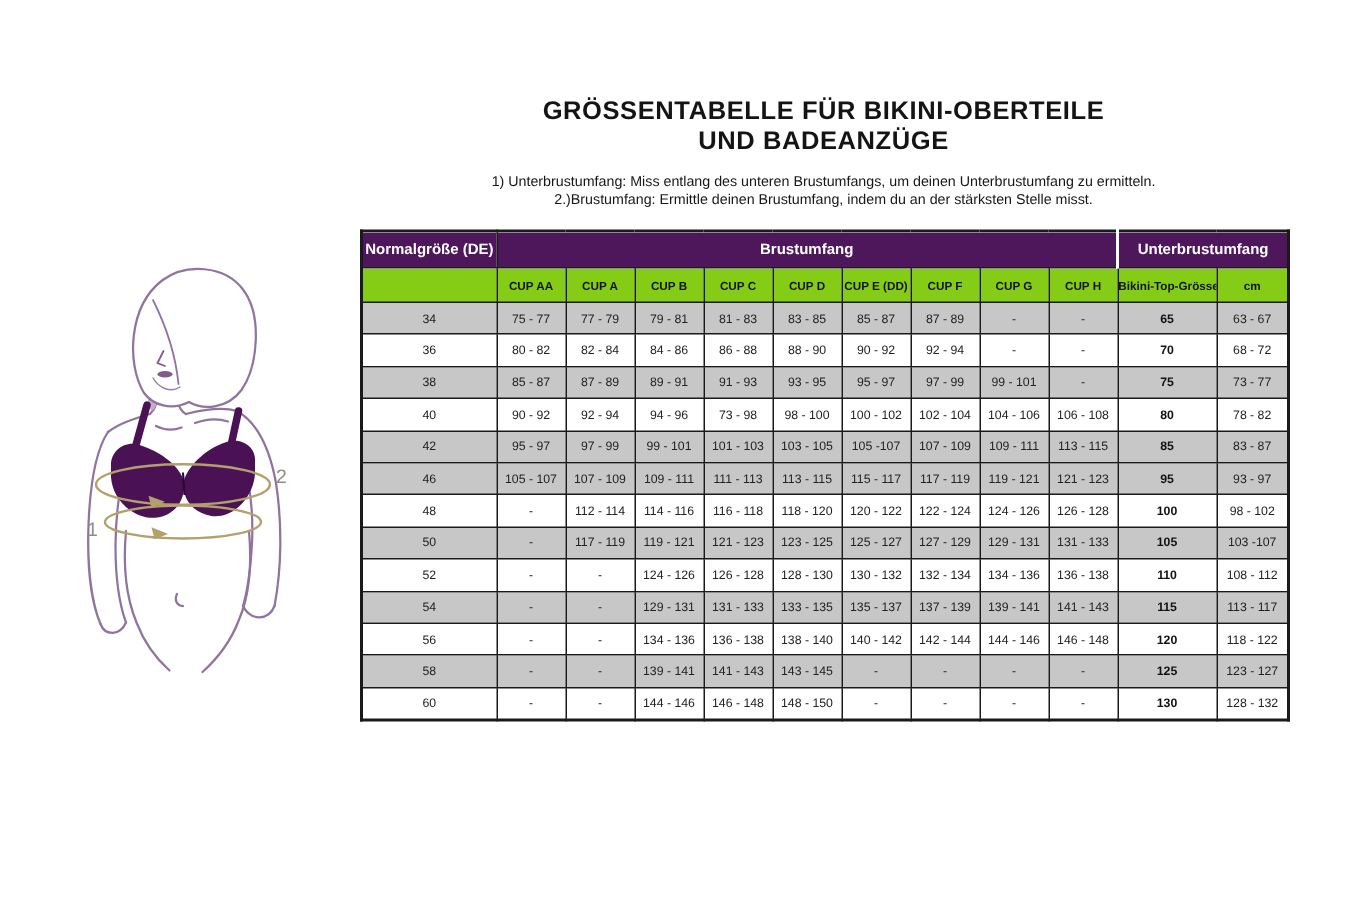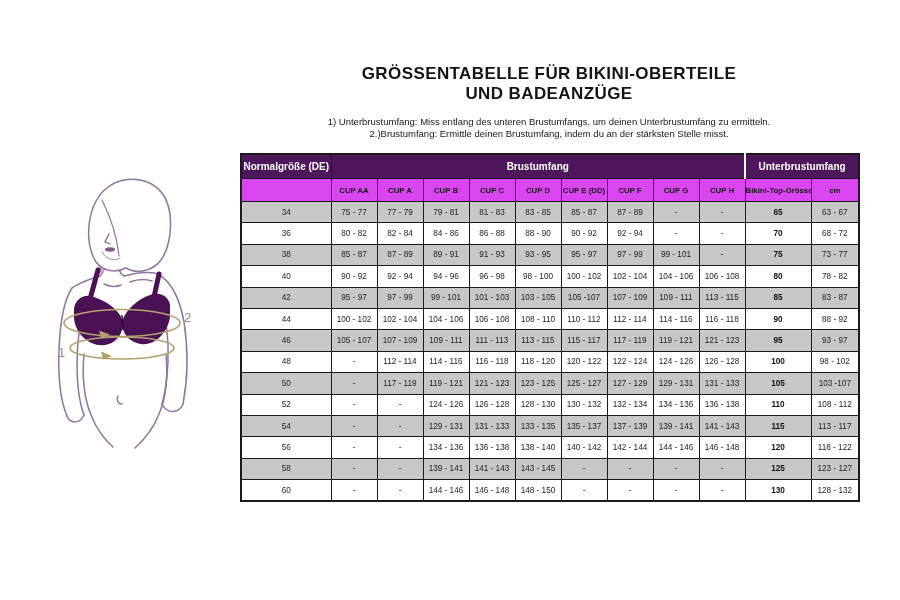--- a/index.html
+++ b/index.html
@@ -31,7 +31,7 @@
   }
   .size-table thead tr.group th.sep{border-left:2px solid #ffffff;margin-left:32px;}
   .size-table thead tr.cols th{
-    background:#d946ef;color:#141414;font-size:7.8px;font-weight:bold;height:22px;
+    background:#84cc16;color:#141414;font-size:7.8px;font-weight:bold;height:22px;
   }
   .size-table tbody td{font-size:8.2px;color:#222222;height:20.4px;background:#ffffff;}
   .size-table tbody tr.gray td{background:#c7c7c7;}

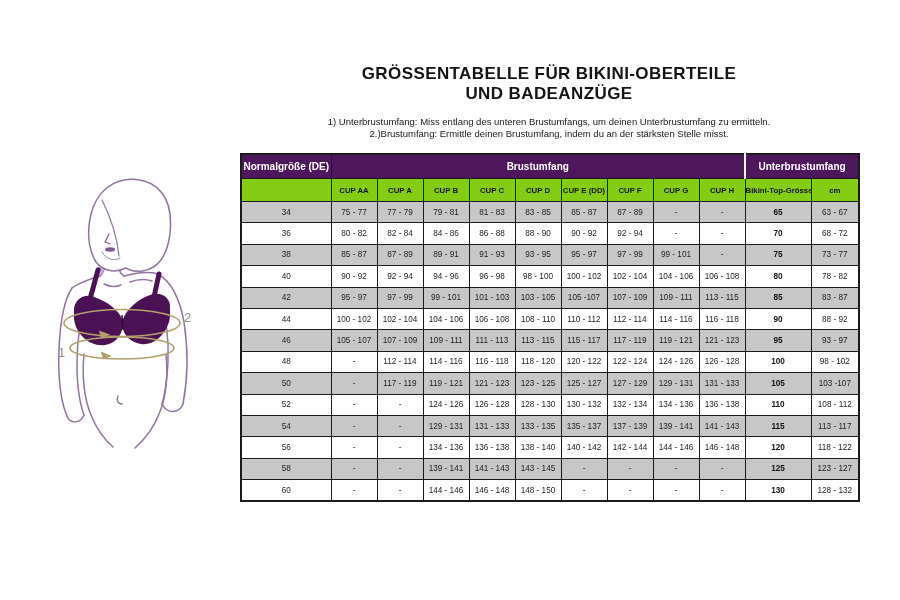--- a/index.html
+++ b/index.html
@@ -194,7 +194,7 @@
           <td>90 - 92</td>
           <td>92 - 94</td>
           <td>94 - 96</td>
-          <td>96 - 98</td>
+          <td>73 - 98</td>
           <td>98 - 100</td>
           <td>100 - 102</td>
           <td>102 - 104</td>

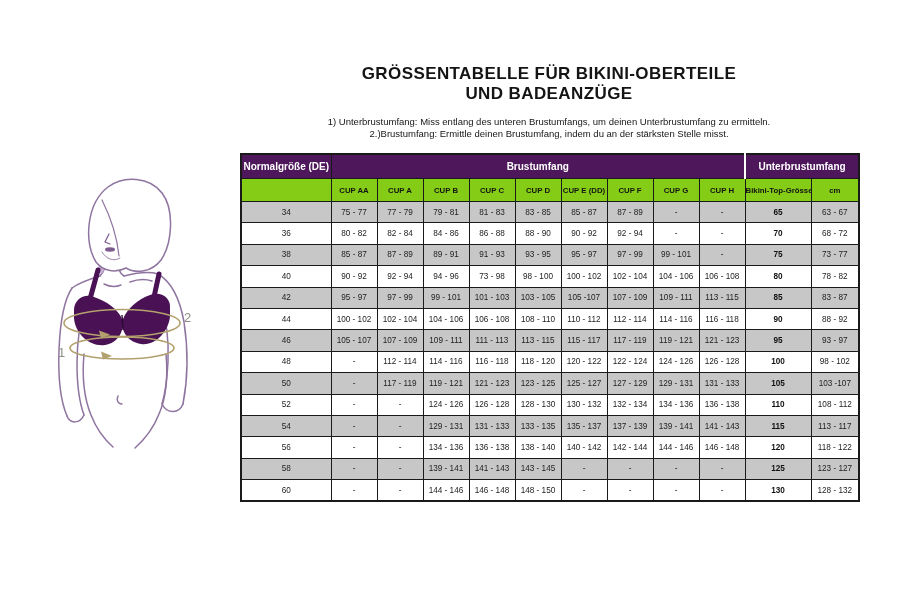--- a/index.html
+++ b/index.html
@@ -217,20 +217,6 @@
           <td class="bold-col">85</td>
           <td>83 - 87</td>
         </tr>
-        <tr>
-          <td>44</td>
-          <td>100 - 102</td>
-          <td>102 - 104</td>
-          <td>104 - 106</td>
-          <td>106 - 108</td>
-          <td>108 - 110</td>
-          <td>110 - 112</td>
-          <td>112 - 114</td>
-          <td>114 - 116</td>
-          <td>116 - 118</td>
-          <td class="bold-col">90</td>
-          <td>88 - 92</td>
-        </tr>
         <tr class="gray">
           <td>46</td>
           <td>105 - 107</td>

